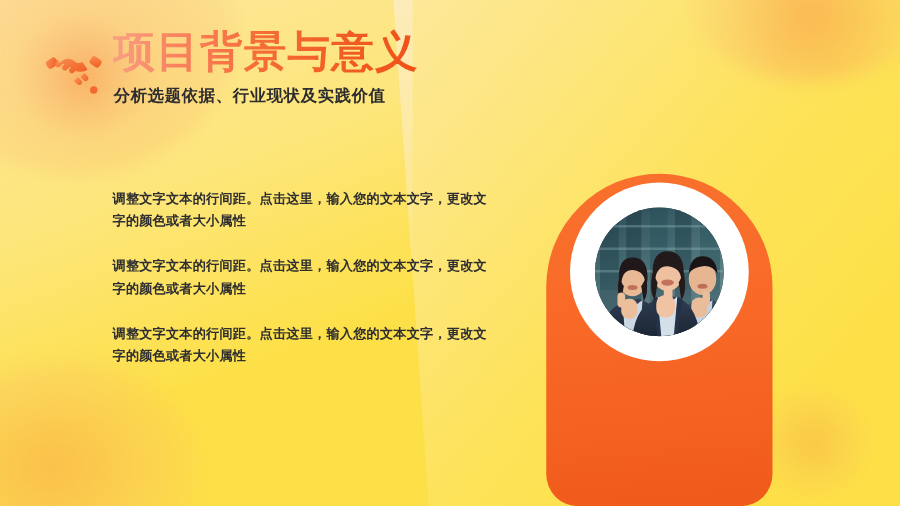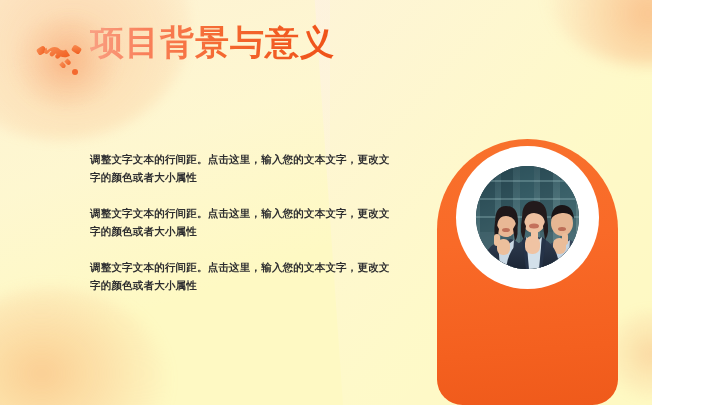--- a/index.html
+++ b/index.html
@@ -15,9 +15,9 @@
 
   #slide {
     position: relative;
-    width: 652px;
+    width: 720px;
     height: 405px;
-    background: #fef9c3;
+    background: #fde047;
     overflow: hidden;
   }
 

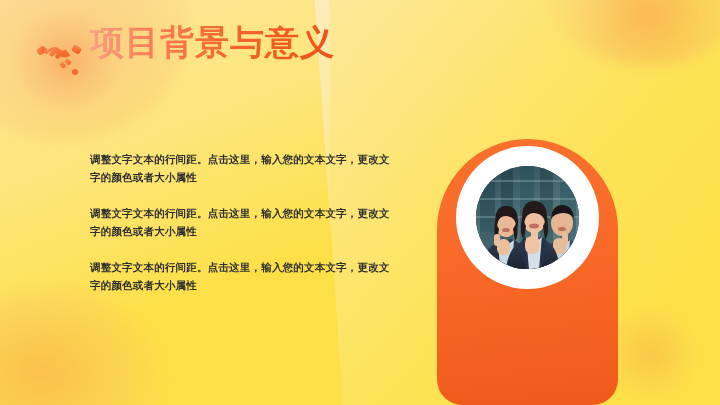--- a/index.html
+++ b/index.html
@@ -236,6 +236,7 @@
 
     <div class="header-title">项目背景与意义</div>
 
+    <div class="header-subtitle">分析选题依据、行业现状及实践价值</div>
   </div>
 
   <div class="content-block">

